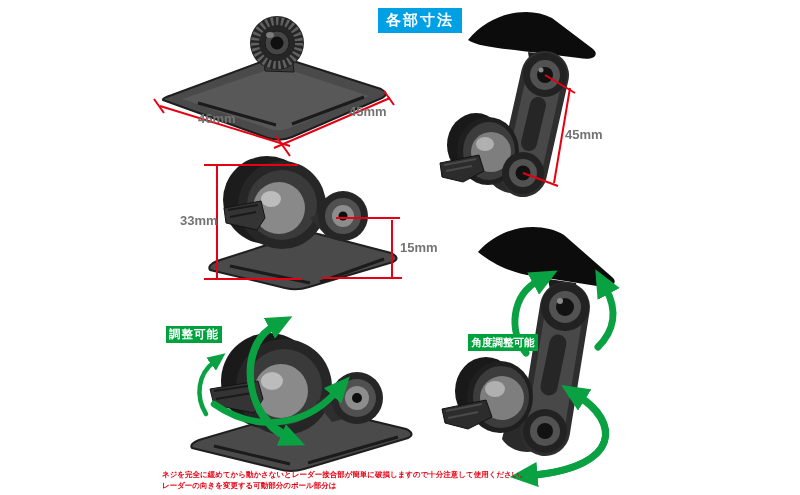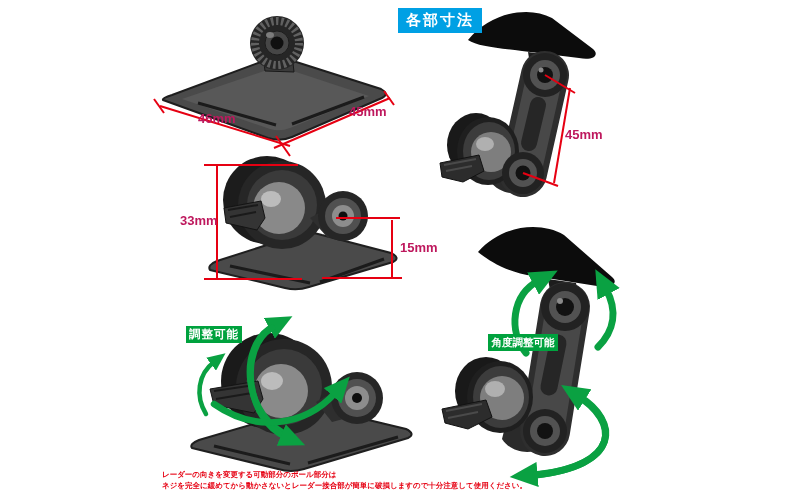--- a/index.html
+++ b/index.html
@@ -7,7 +7,7 @@
   .stage{position:relative;width:800px;height:495px;background:#ffffff;overflow:hidden;}
   .fig{position:absolute;overflow:visible;}
   svg{overflow:visible;}
-  .badge{position:absolute;color:#fff;font-weight:bold;display:flex;align-items:center;justify-content:center;white-space:nowrap;margin-left:20px;}
+  .badge{position:absolute;color:#fff;font-weight:bold;display:flex;align-items:center;justify-content:center;white-space:nowrap;}
   .badge-blue{left:378px;top:8px;width:84px;height:25px;background:#00a0e4;font-size:15px;letter-spacing:2px;}
   .badge-green{background:#00a23e;}
   .badge-adjust{left:166px;top:326px;width:56px;height:17px;font-size:11.5px;letter-spacing:1px;}

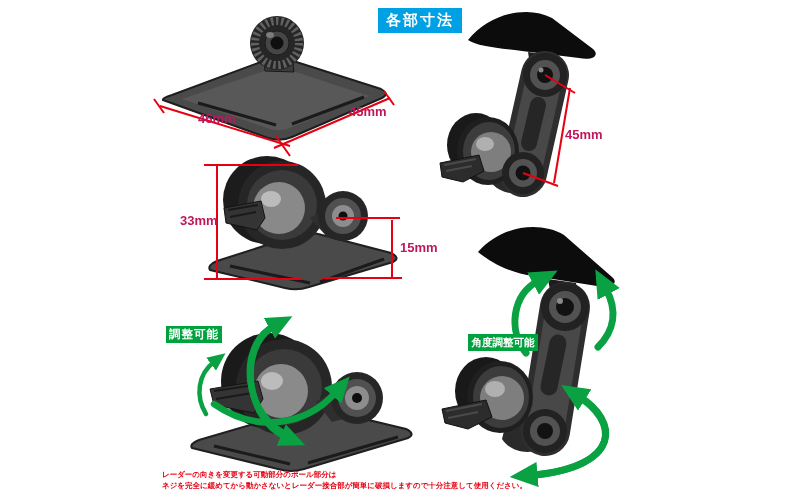--- a/index.html
+++ b/index.html
@@ -12,7 +12,7 @@
   .badge-green{background:#00a23e;}
   .badge-adjust{left:166px;top:326px;width:56px;height:17px;font-size:11.5px;letter-spacing:1px;}
   .badge-angle{left:468px;top:334px;width:70px;height:17px;font-size:10.5px;}
-  .dim-label{position:absolute;font-weight:bold;color:#be185d;font-size:13px;white-space:nowrap;}
+  .dim-label{position:absolute;font-weight:bold;color:#737373;font-size:13px;white-space:nowrap;}
   .warn{position:absolute;left:162px;top:470px;color:#e60012;font-weight:bold;font-size:7.5px;line-height:10.5px;white-space:nowrap;}
 </style>
 </head>

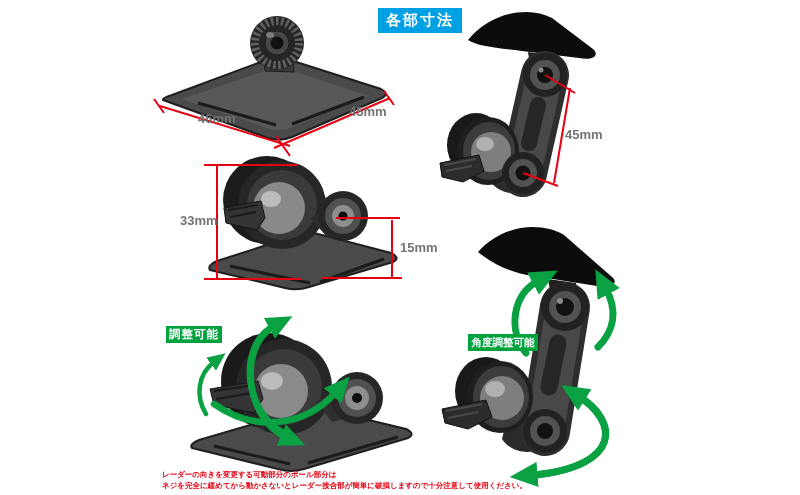--- a/index.html
+++ b/index.html
@@ -175,8 +175,8 @@
   <div class="dim-label" style="left:400px;top:240px;">15mm</div>
 
   <div class="warn">
+    <div>ネジを完全に緩めてから動かさないとレーダー接合部が簡単に破損しますので十分注意して使用ください。</div>
     <div>レーダーの向きを変更する可動部分のボール部分は</div>
-    <div>ネジを完全に緩めてから動かさないとレーダー接合部が簡単に破損しますので十分注意して使用ください。</div>
   </div>
 
 </div>

